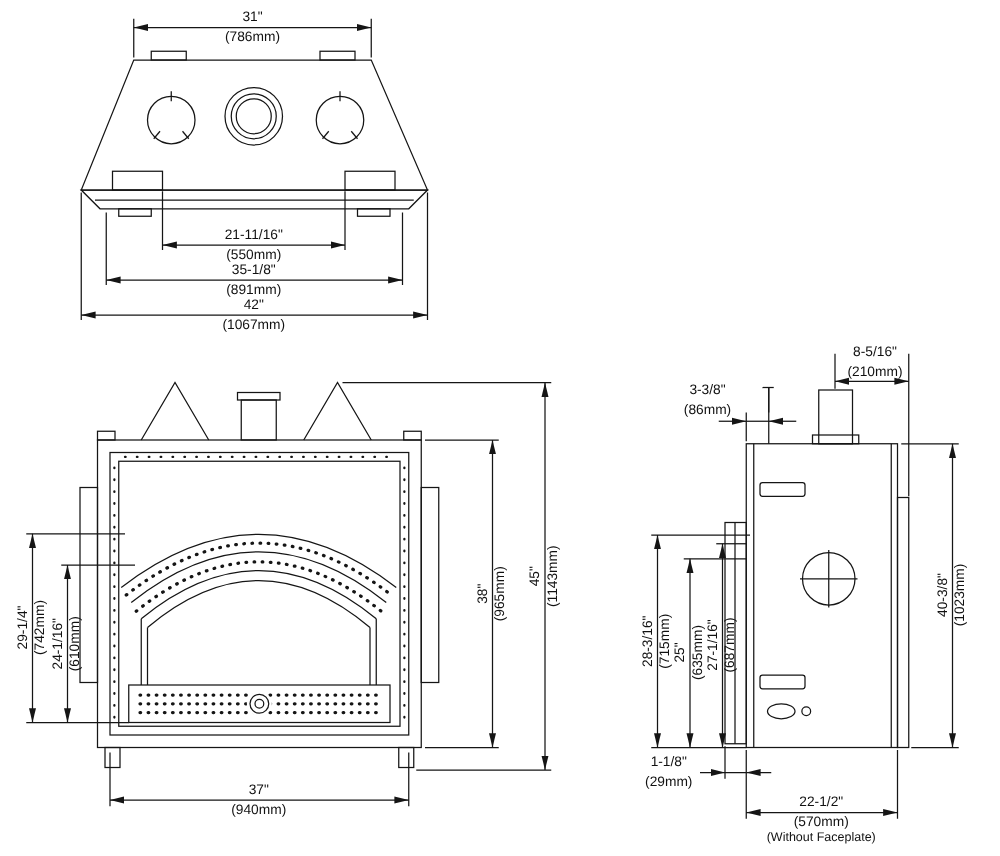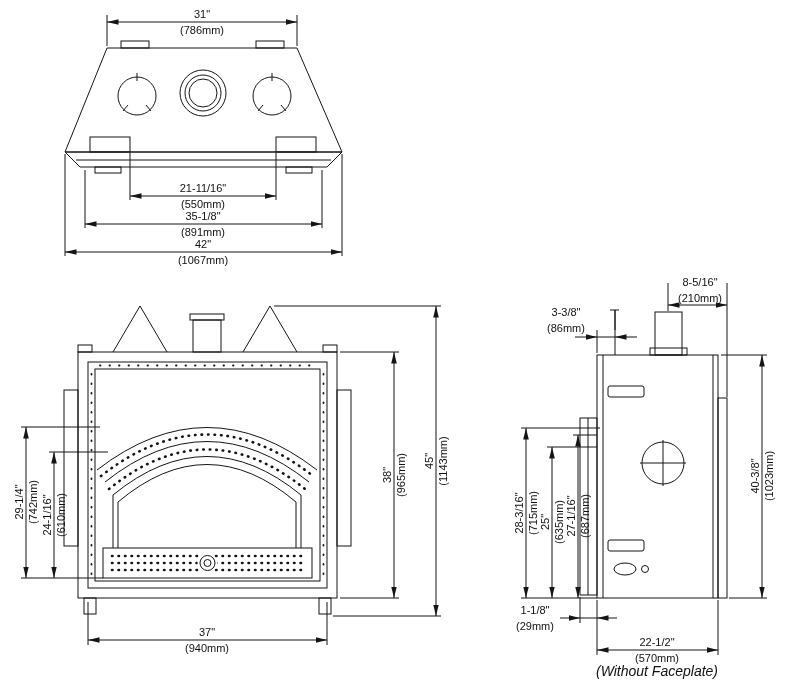--- a/index.html
+++ b/index.html
@@ -15,7 +15,7 @@
          line-height:12px; text-align:center; white-space:nowrap;
          display:flex; flex-direction:column; align-items:center; gap:4px; }
   .lbl.rot { transform:translate(-50%,-50%) rotate(-90deg); gap:3px; line-height:11px; }
-  .lbl.note { font-size:14px;font-style:italic; }
+  .lbl.note { font-size:10px; }
 </style>
 </head>
 <body>

